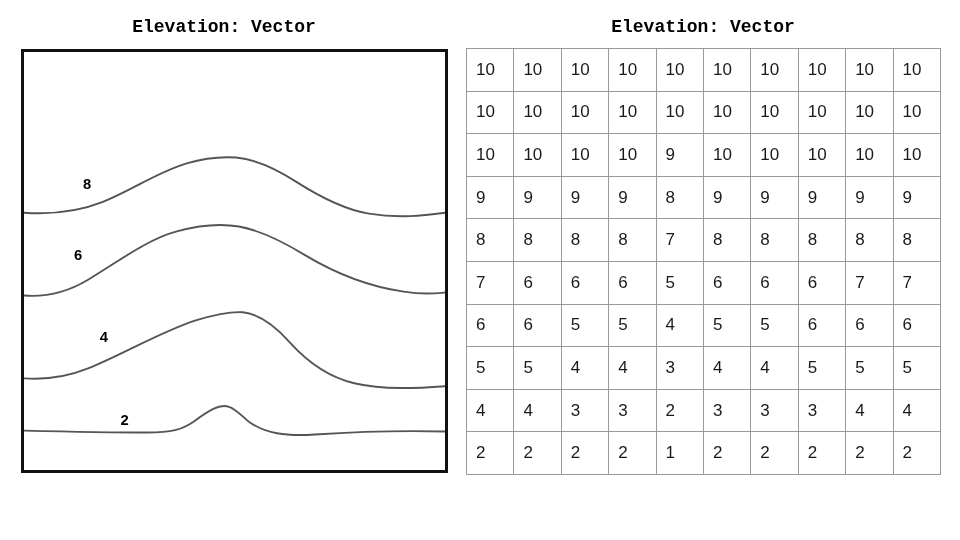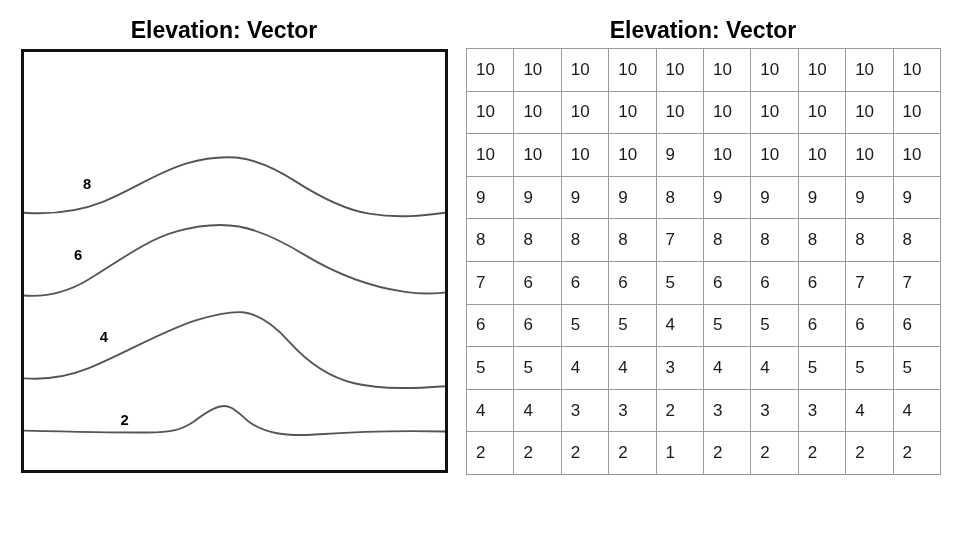--- a/index.html
+++ b/index.html
@@ -19,12 +19,13 @@
   
   .panel-title {
     position: absolute;
-    font-size: 23px;
+    font-size: 18px;
     font-weight: bold;
     color: #000000;
     text-align: center;
     white-space: nowrap;
     letter-spacing: 0px;
+    font-family: Liberation Mono, monospace;
   }
   #vector-title {
     left: 0px;

